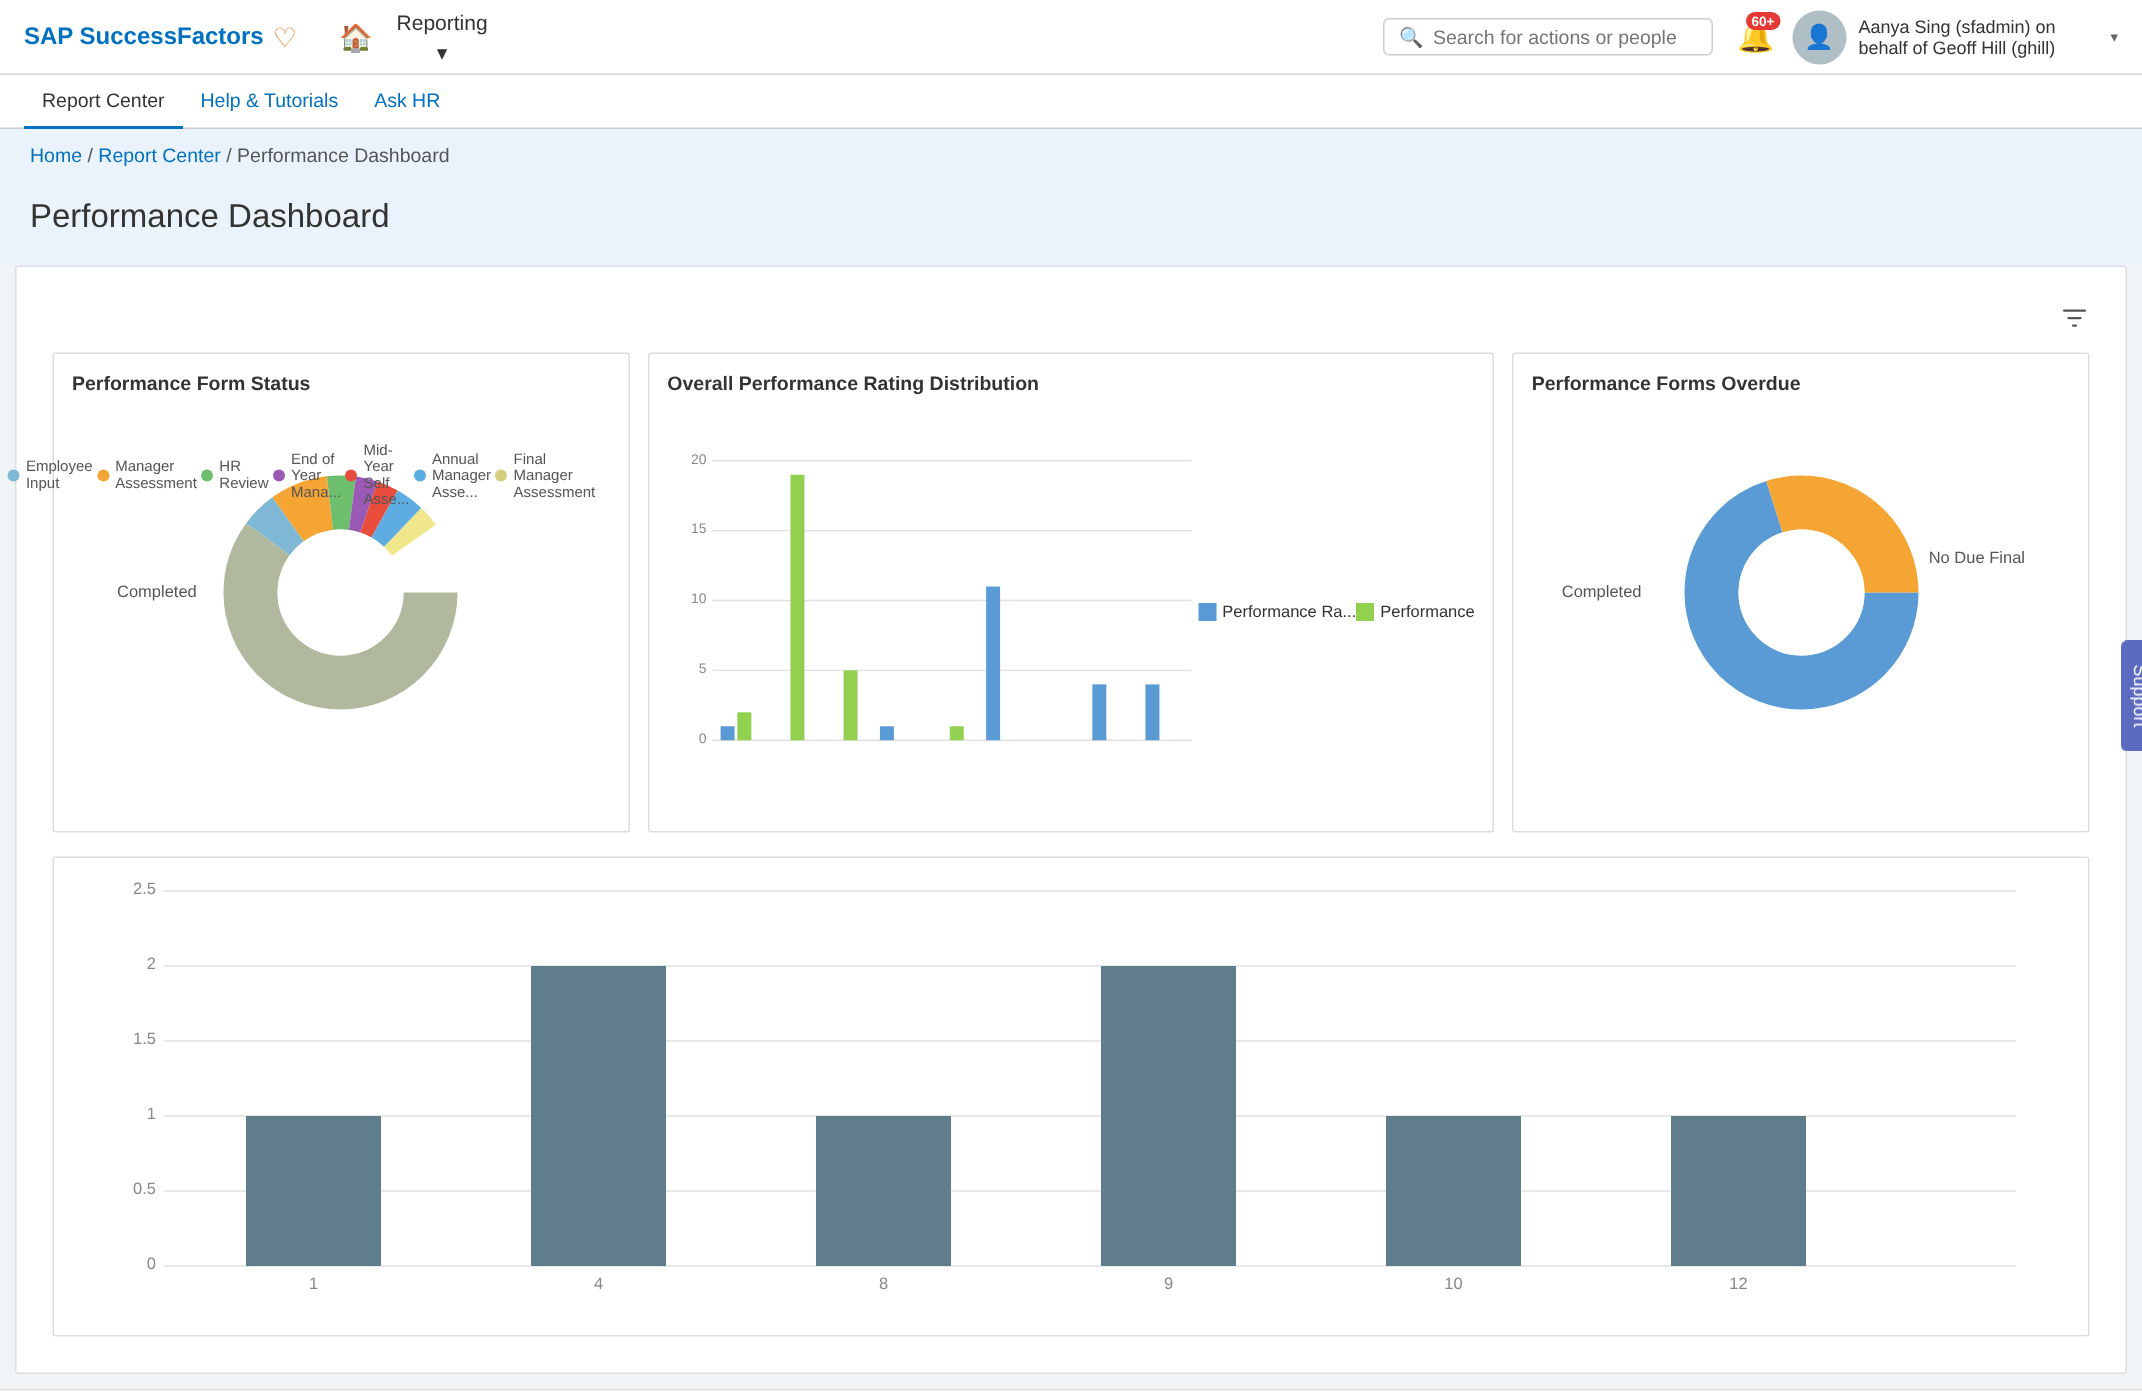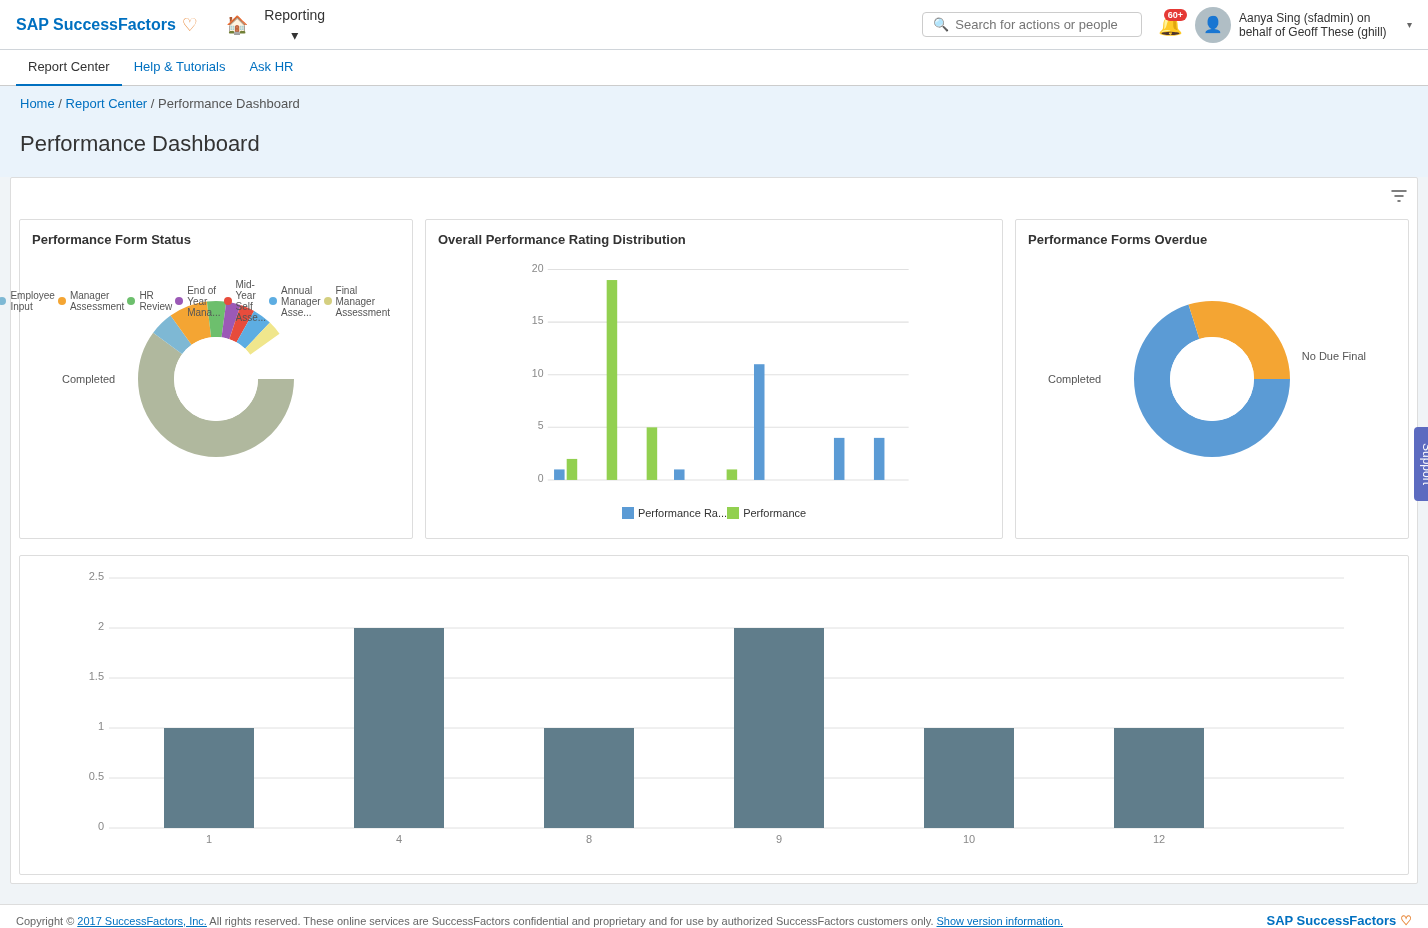--- a/index.html
+++ b/index.html
@@ -334,7 +334,7 @@
   </button>
   <div class="user-area">
     <div class="user-avatar">👤</div>
-    <span class="user-name">Aanya Sing (sfadmin) on behalf of Geoff These (ghill)</span>
+    <span class="user-name">Aanya Sing (sfadmin) on behalf of Geoff Hill (ghill)</span>
     <span class="chevron-down">▾</span>
   </div>
 </div>

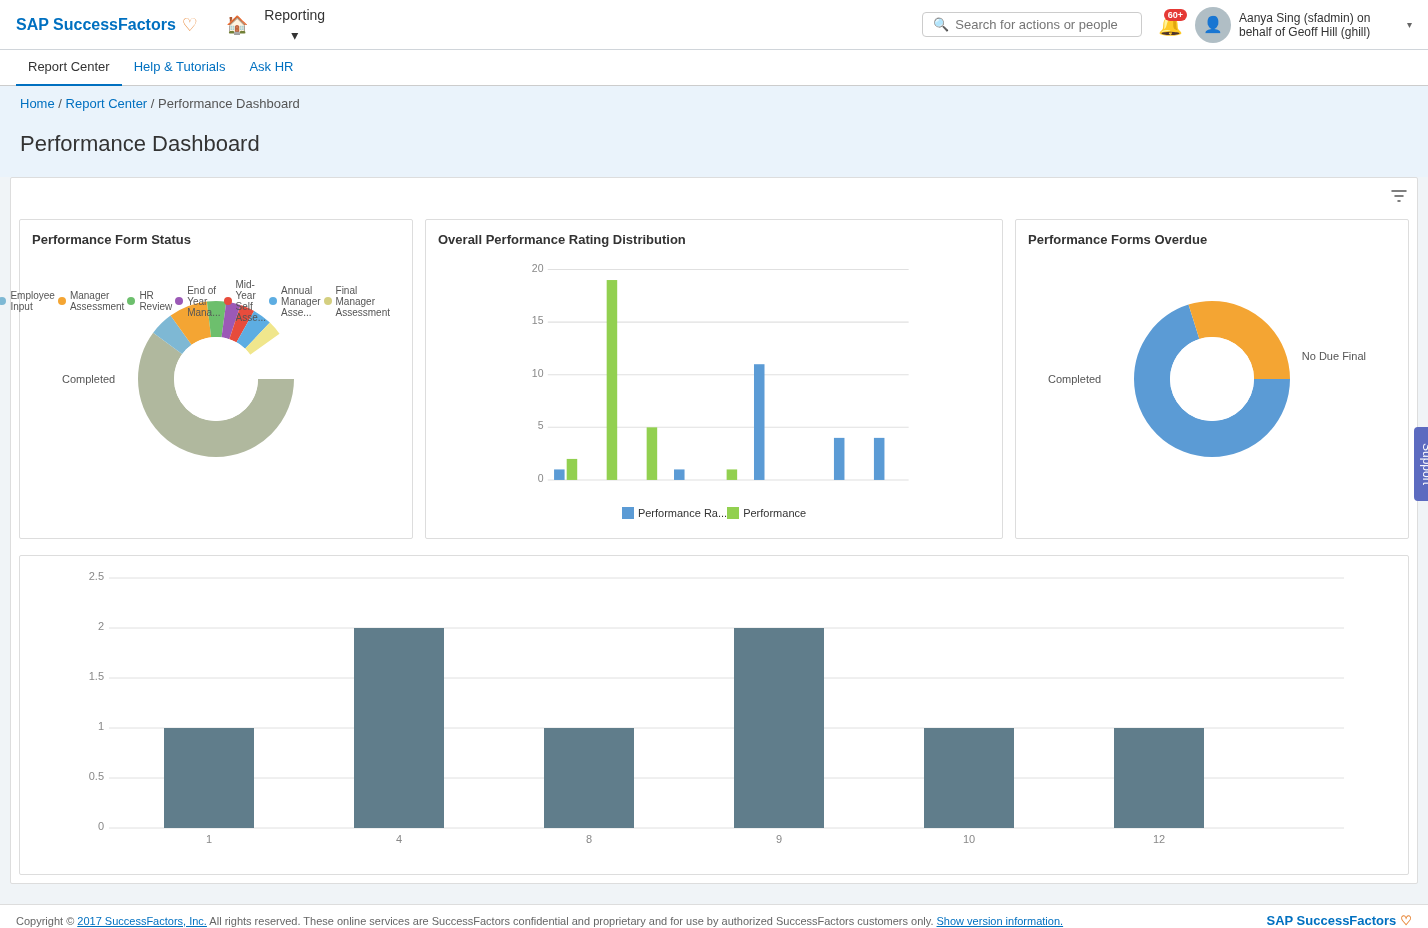--- a/index.html
+++ b/index.html
@@ -151,8 +151,8 @@
     
     .dashboard-container {
       background: #fff;
-      margin: 0 10px 20px;
-      padding: 8px;
+      margin: 0 10px 10px;
+      padding: 24px;
       border: 1px solid #ddd;
       border-radius: 2px;
     }

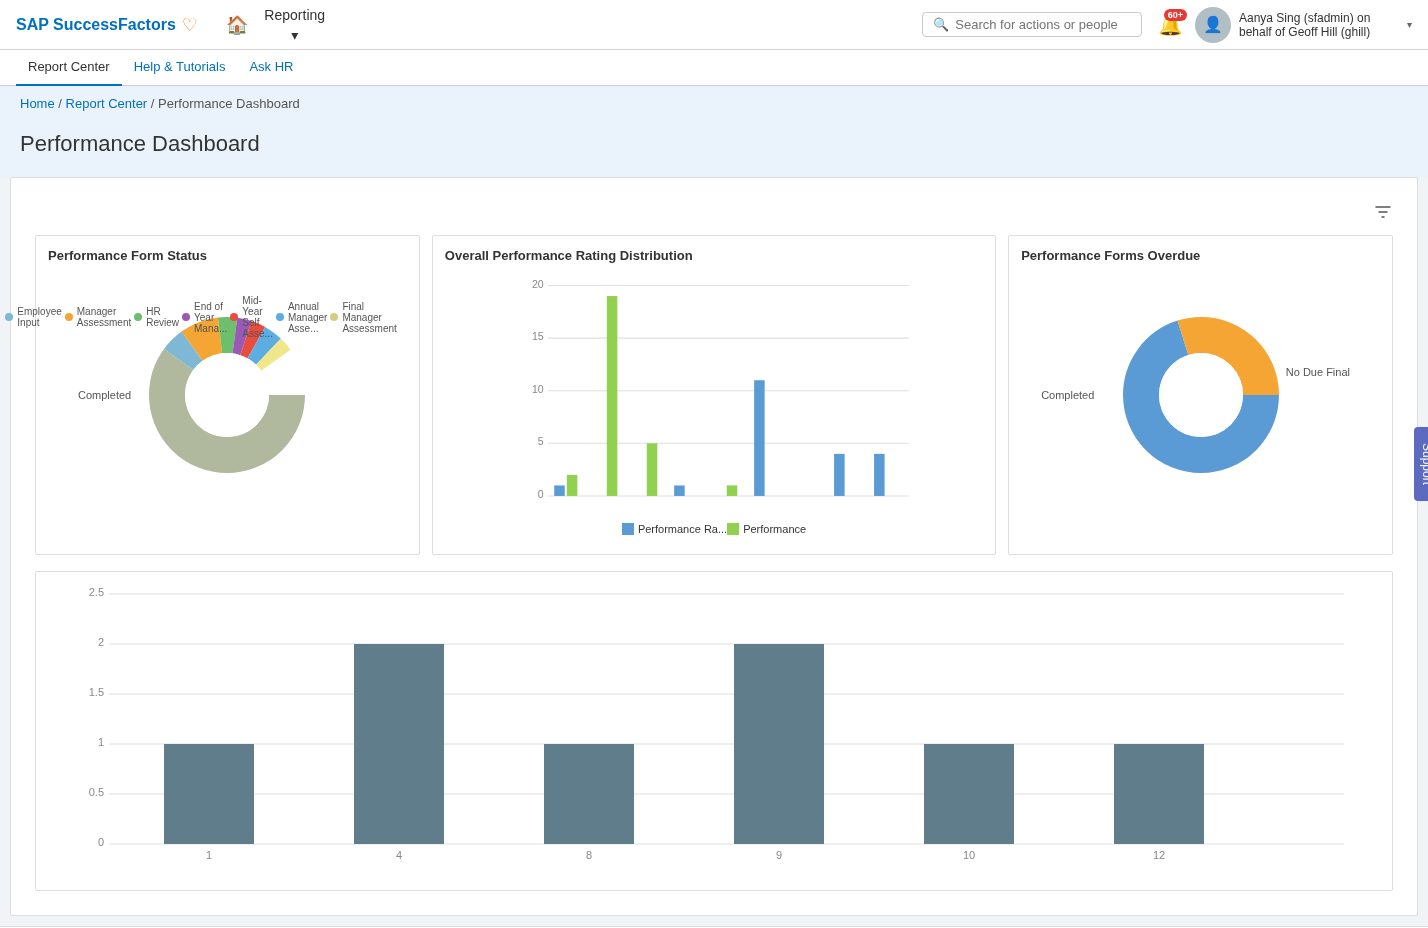--- a/index.html
+++ b/index.html
@@ -226,7 +226,7 @@
     .bar-chart-area {
       height: 260px;
       display: flex;
-      flex-direction: column;
+      flex-direction: row;
     }
     .bar-chart-svg { width: 100%; flex: 1; }
     .bar-legend {

